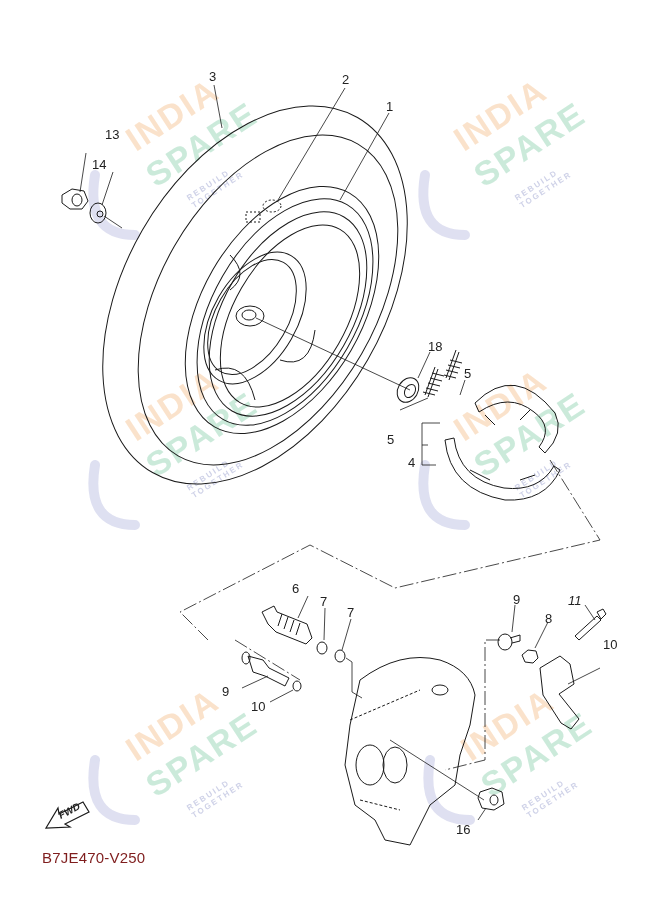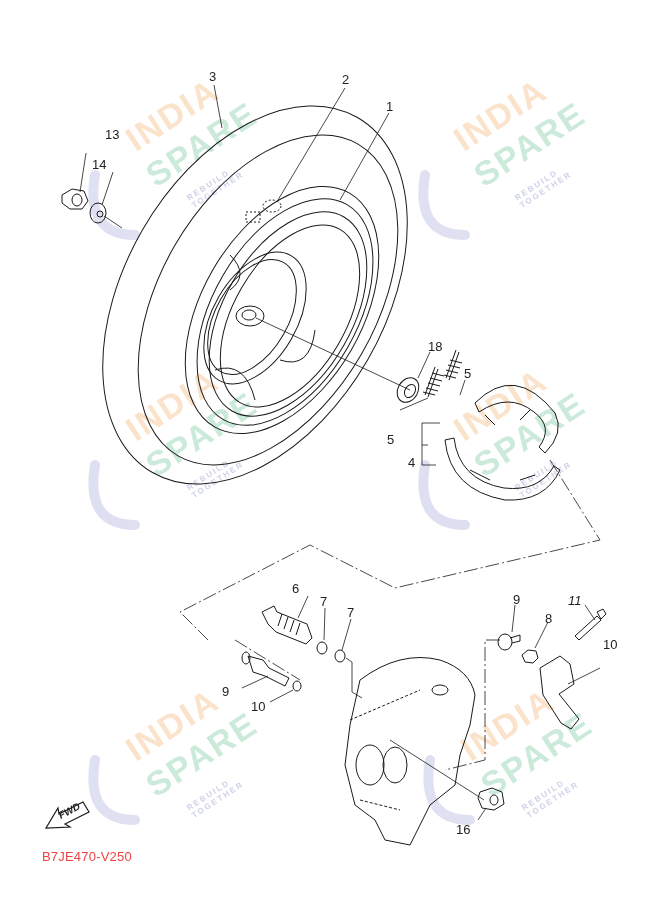--- a/index.html
+++ b/index.html
@@ -6,7 +6,7 @@
   body { width:661px; height:916px; position:relative; overflow:hidden; font-family:"Liberation Sans", sans-serif; }
   #canvas { position:absolute; left:0; top:0; width:661px; height:916px; }
   .callout { position:absolute; font-size:13px; color:#222; line-height:1; }
-  .code { position:absolute; left:42px; top:849px; font-size:13px; color:#ef4444; letter-spacing:0.2px; }
+  .code { position:absolute; left:42px; top:849px; font-size:15px; color:#7f1d1d; letter-spacing:0.2px; }
   .wm { position:absolute; pointer-events:none; }
   .wm .india { font-weight:bold; font-size:34px; color:#f9d7b6; opacity:0.7; transform:rotate(-33deg); transform-origin:left bottom; position:absolute; letter-spacing:2px; }
   .wm .spare { font-weight:bold; font-size:34px; color:#bfe5d2; opacity:0.8; transform:rotate(-33deg); transform-origin:left bottom; position:absolute; letter-spacing:2px; }

